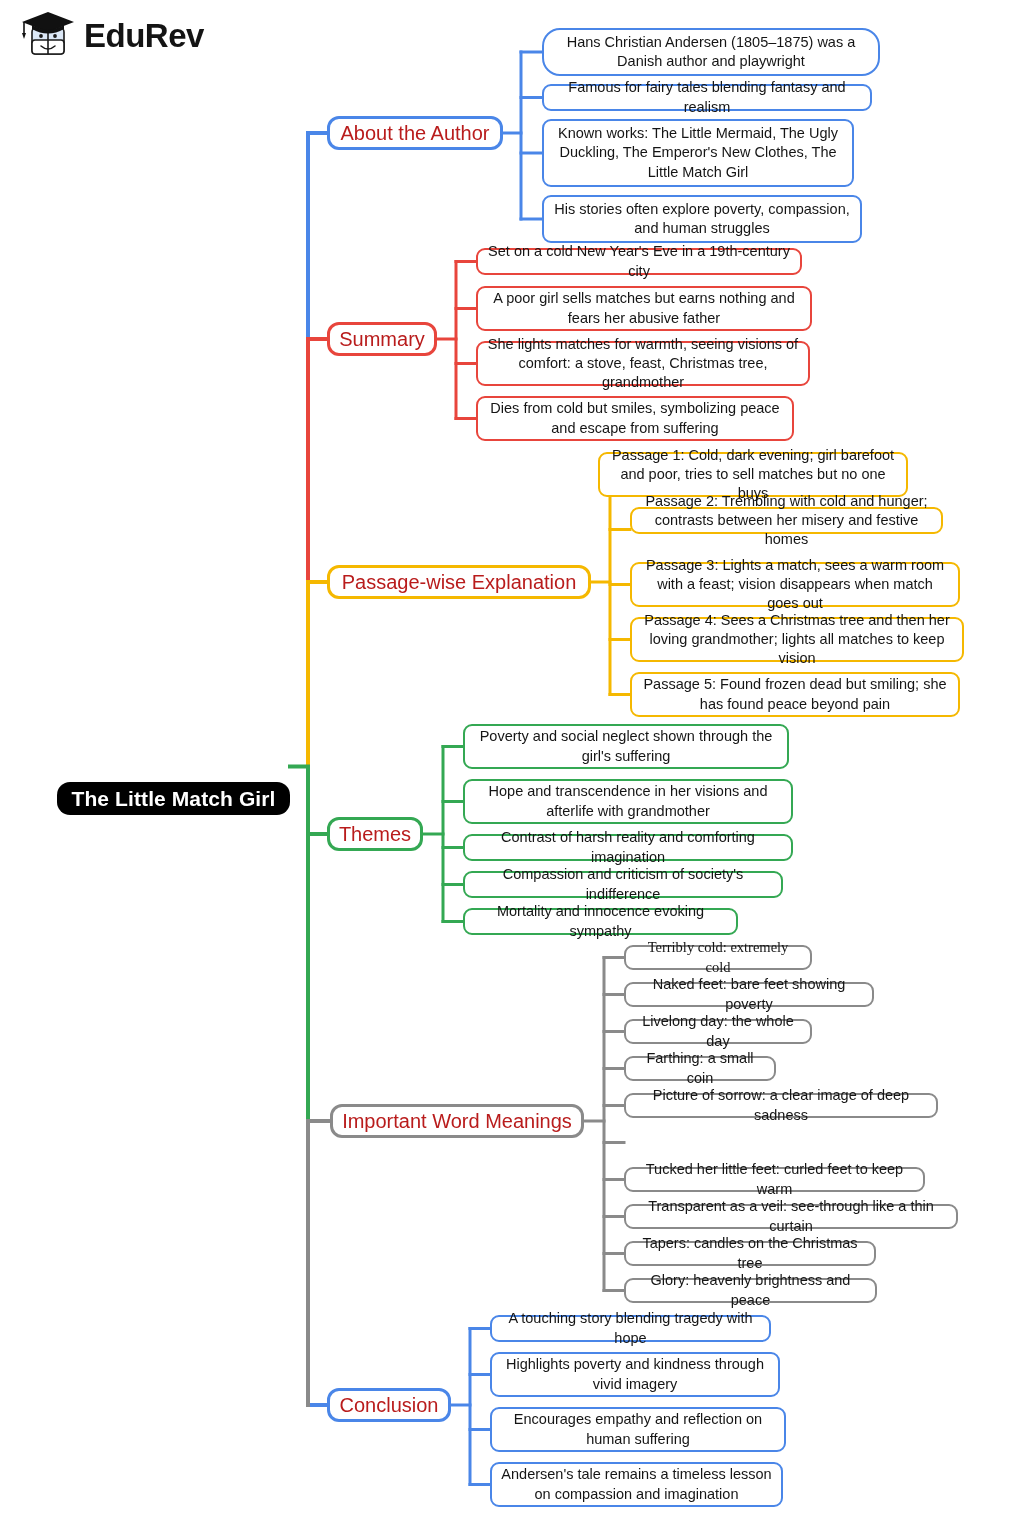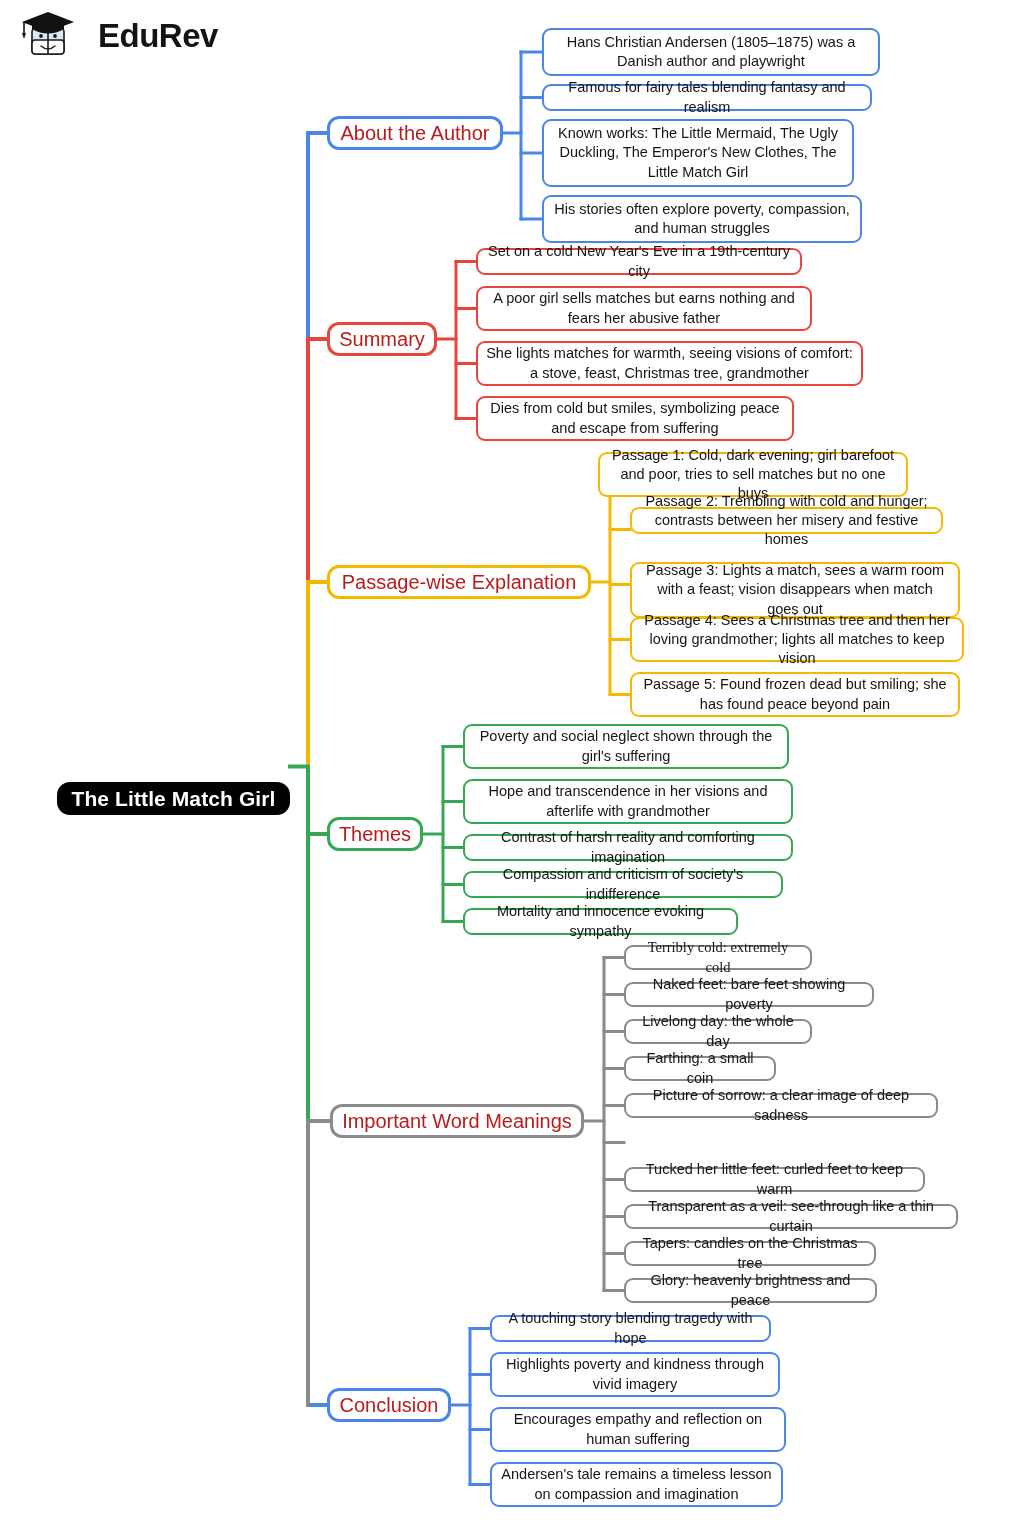--- a/index.html
+++ b/index.html
@@ -28,7 +28,7 @@
     left:16px;top:6px;
     display:flex;
     align-items:center;
-    gap:20px;
+    gap:6px;
   }
   .logo-mark{width:62px;height:58px;display:block;}
   .logo-text{

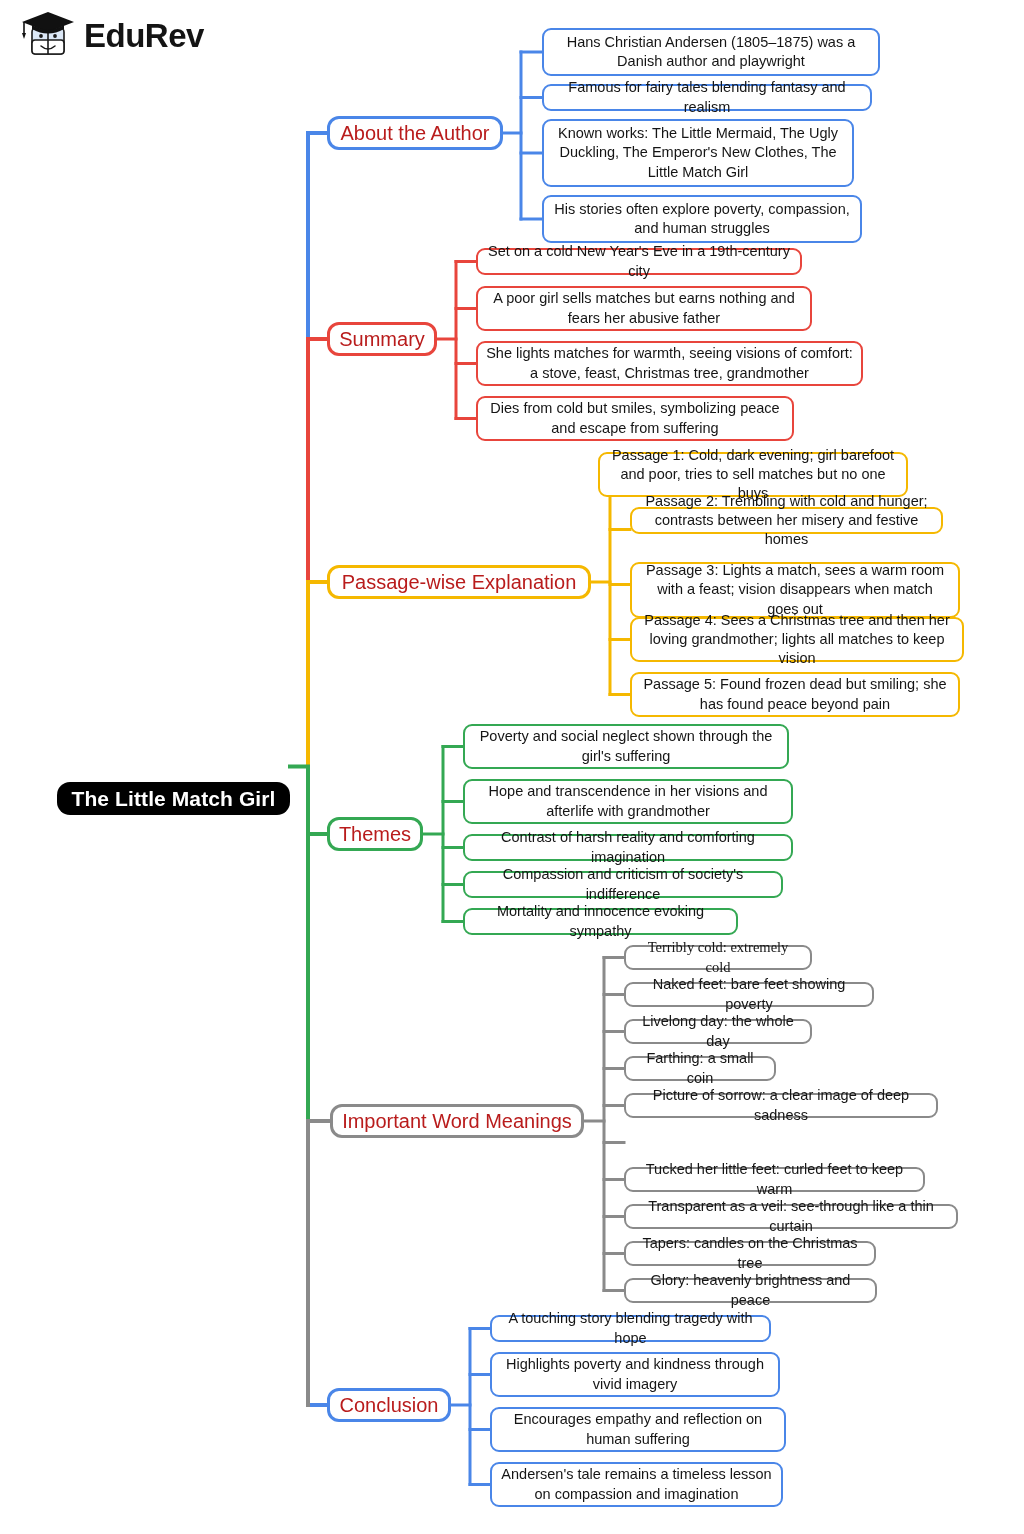--- a/index.html
+++ b/index.html
@@ -183,7 +183,7 @@
 <div class="branch-node" style="left: 327px; top: 116px; width: 176px; height: 34px; border-color: rgb(74, 134, 232);">
       <span>About the Author</span>
     </div>
-    <div class="leaf-node" style="left: 542px; top: 28px; width: 338px; height: 48px; border-color: rgb(74, 134, 232);">
+    <div class="leaf-node" style="left: 542px; top: 28px; width: 338px; height: 48px; border-color: rgb(74, 134, 232); border-radius: 18px;">
       <span>Hans Christian Andersen (1805–1875) was a Danish author and playwright</span>
     </div>
     <div class="leaf-node" style="left: 542px; top: 84px; width: 330px; height: 27px; border-color: rgb(74, 134, 232);">

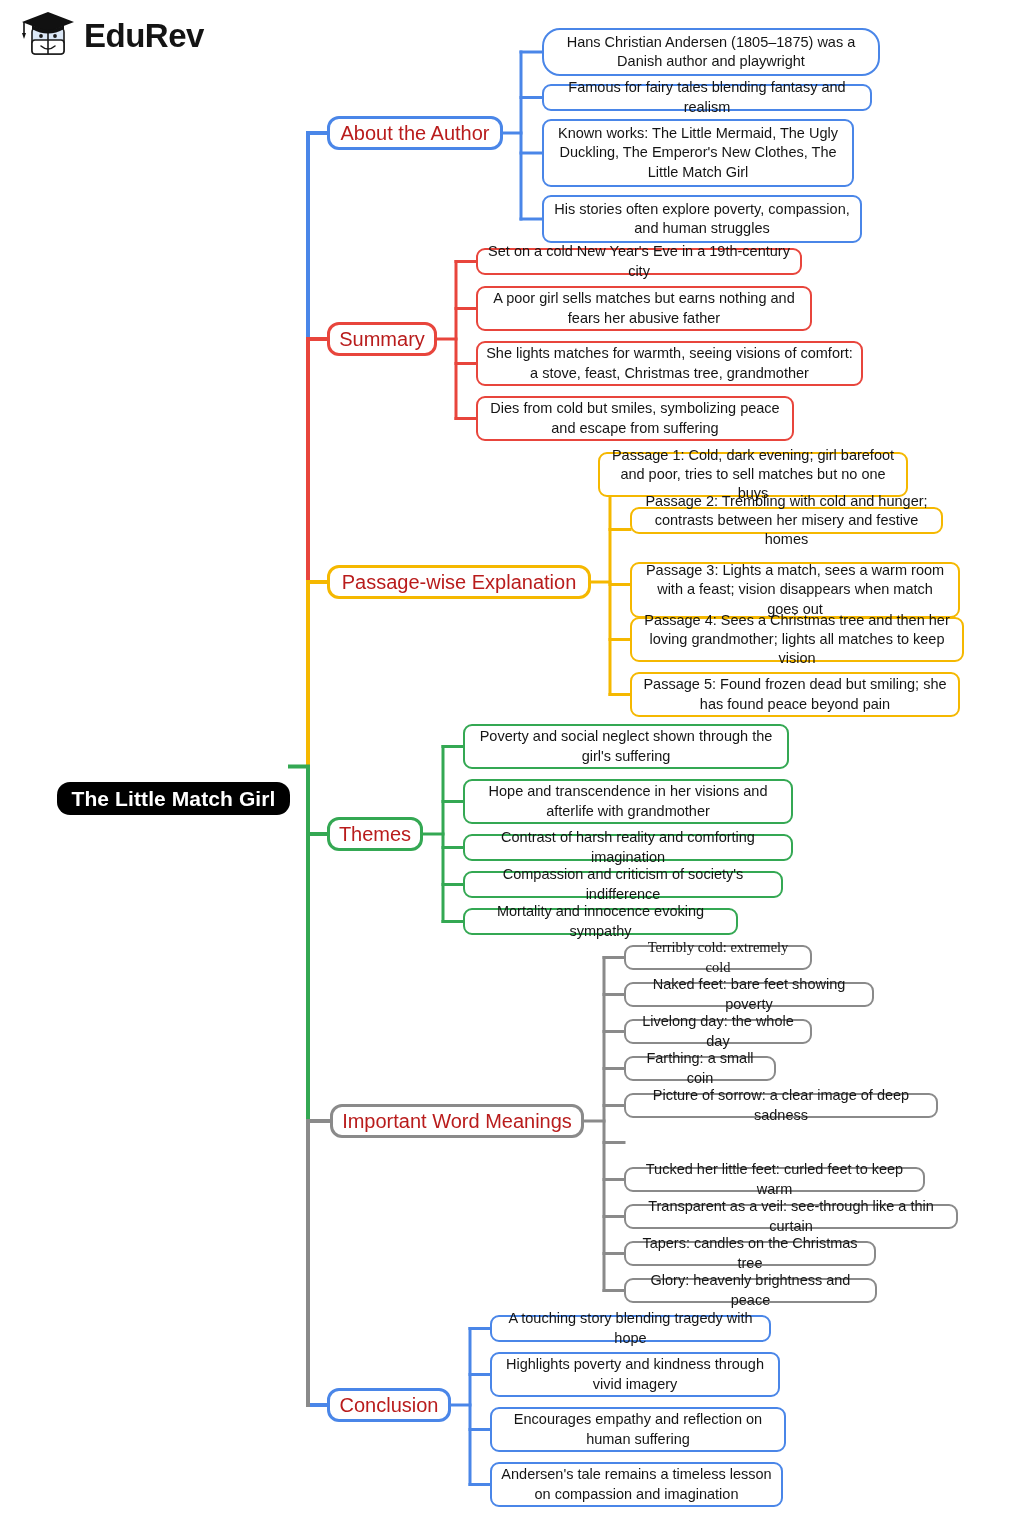--- a/index.html
+++ b/index.html
@@ -204,7 +204,7 @@
     <div class="leaf-node" style="left: 476px; top: 286px; width: 336px; height: 45px; border-color: rgb(232, 69, 60);">
       <span>A poor girl sells matches but earns nothing and fears her abusive father</span>
     </div>
-    <div class="leaf-node" style="left: 476px; top: 341px; width: 387px; height: 45px; border-color: rgb(232, 69, 60);">
+    <div class="leaf-node" style="left: 476px; top: 341px; width: 334px; height: 45px; border-color: rgb(232, 69, 60);">
       <span>She lights matches for warmth, seeing visions of comfort: a stove, feast, Christmas tree, grandmother</span>
     </div>
     <div class="leaf-node" style="left: 476px; top: 396px; width: 318px; height: 45px; border-color: rgb(232, 69, 60);">

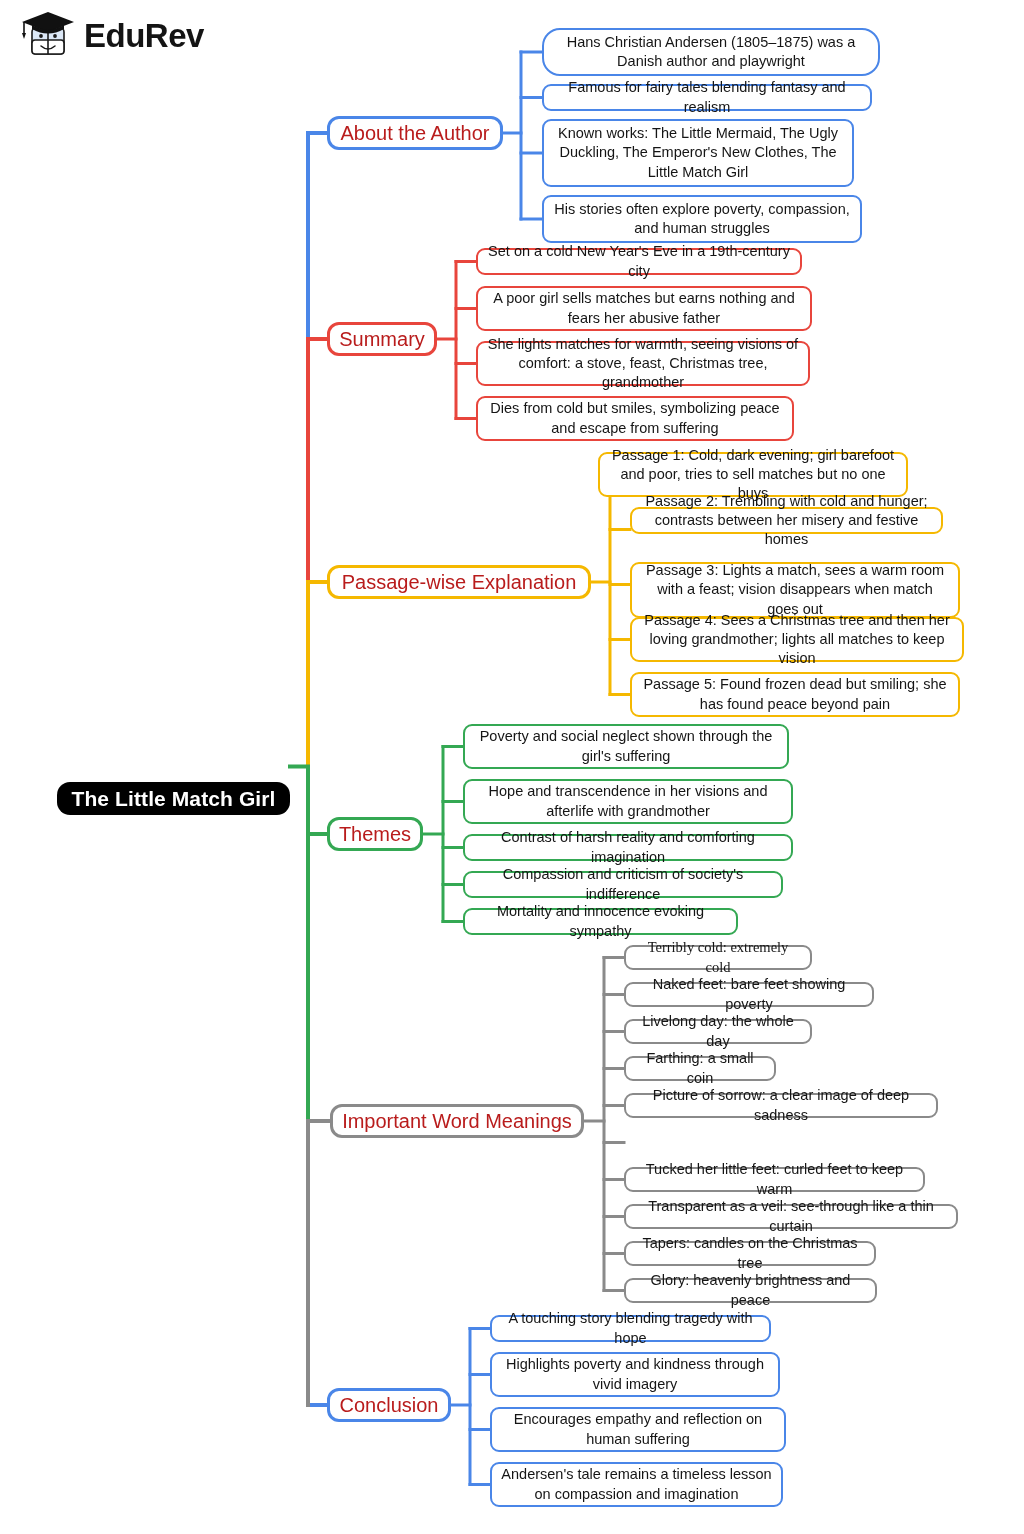--- a/index.html
+++ b/index.html
@@ -219,7 +219,7 @@
     <div class="leaf-node" style="left: 630px; top: 507px; width: 313px; height: 27px; border-color: rgb(245, 184, 0);">
       <span>Passage 2: Trembling with cold and hunger; contrasts between her misery and festive homes</span>
     </div>
-    <div class="leaf-node" style="left: 630px; top: 562px; width: 330px; height: 56px; border-color: rgb(245, 184, 0);">
+    <div class="leaf-node" style="left: 630px; top: 562px; width: 330px; height: 45px; border-color: rgb(245, 184, 0);">
       <span>Passage 3: Lights a match, sees a warm room with a feast; vision disappears when match goes out</span>
     </div>
     <div class="leaf-node" style="left: 630px; top: 617px; width: 334px; height: 45px; border-color: rgb(245, 184, 0);">

